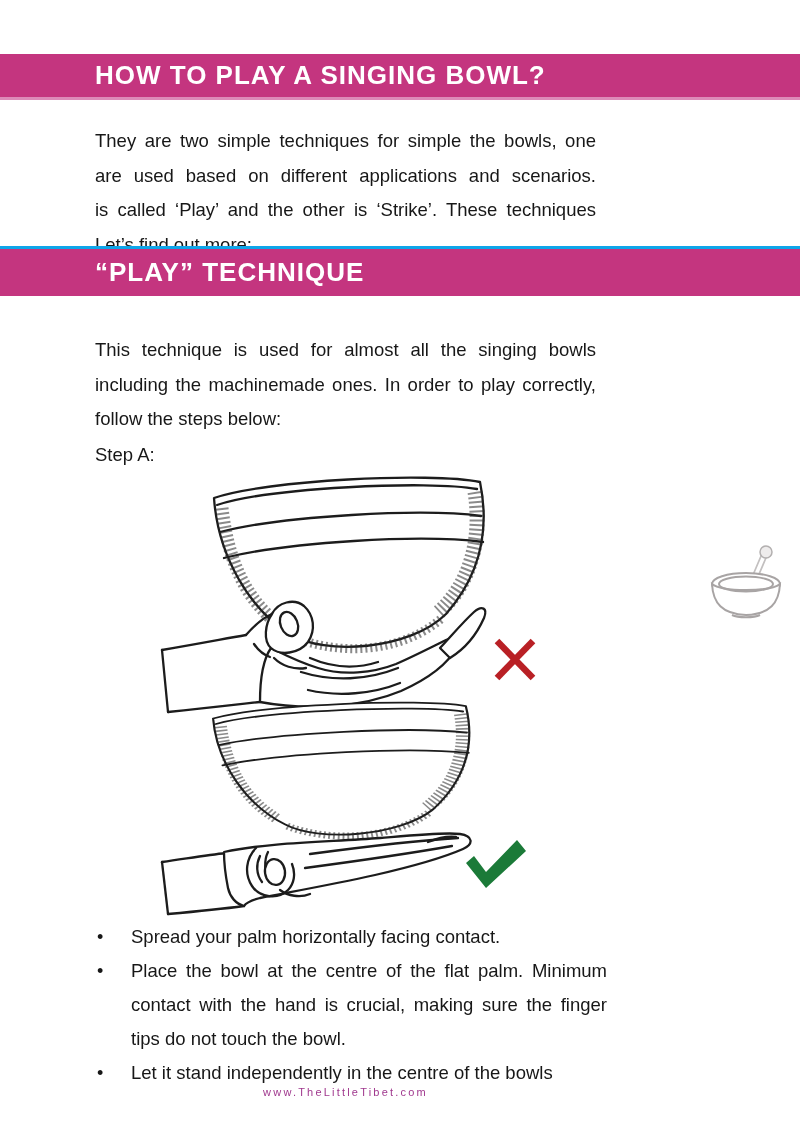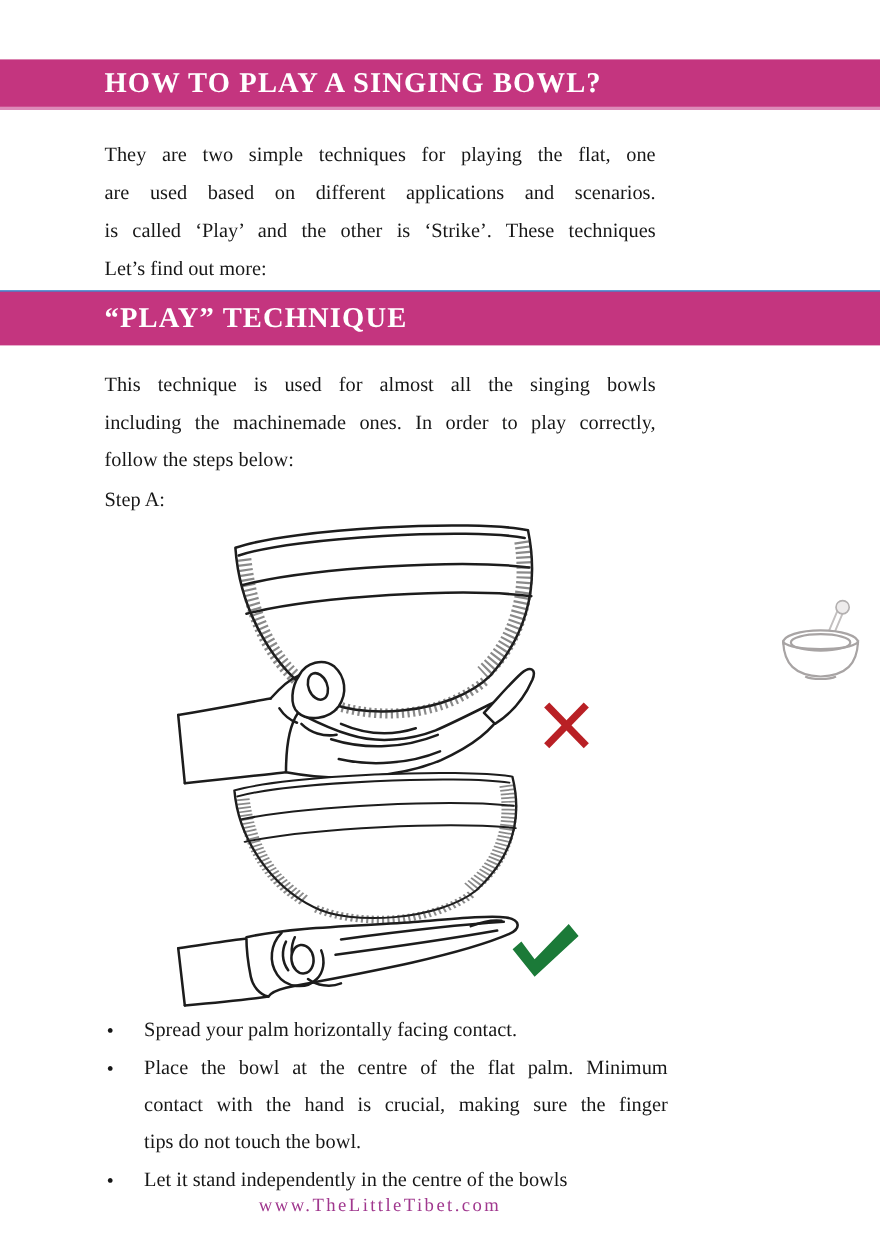--- a/index.html
+++ b/index.html
@@ -6,7 +6,7 @@
   .page{
     position:relative;width:800px;height:1136px;margin:0 auto;
     background:#ffffff;overflow:hidden;
-    font-family:Liberation Serif, serif;
+    font-family:Liberation Sans, sans-serif;
     color:#171717;
   }
   .banner{

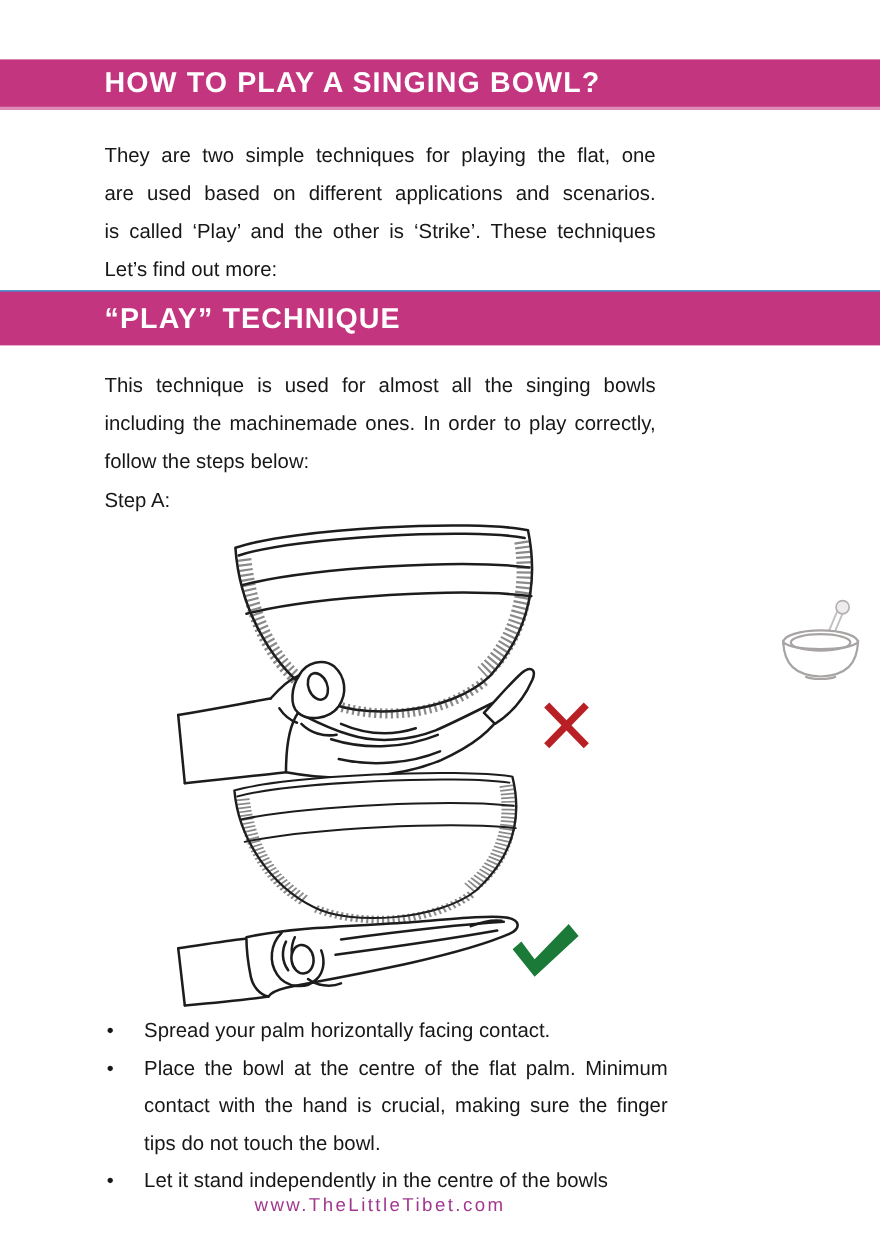--- a/index.html
+++ b/index.html
@@ -60,7 +60,7 @@
   </div>
 
   <div class="para" id="para-intro">
-    <div class="ln jline">They are two simple techniques for playing the flat, one</div>
+    <div class="ln jline">They are two simple techniques for simple the bowls, one</div>
     <div class="ln jline">are used based on different applications and scenarios.</div>
     <div class="ln jline">is called ‘Play’ and the other is ‘Strike’. These techniques</div>
     <div class="ln lline">Let’s find out more:</div>

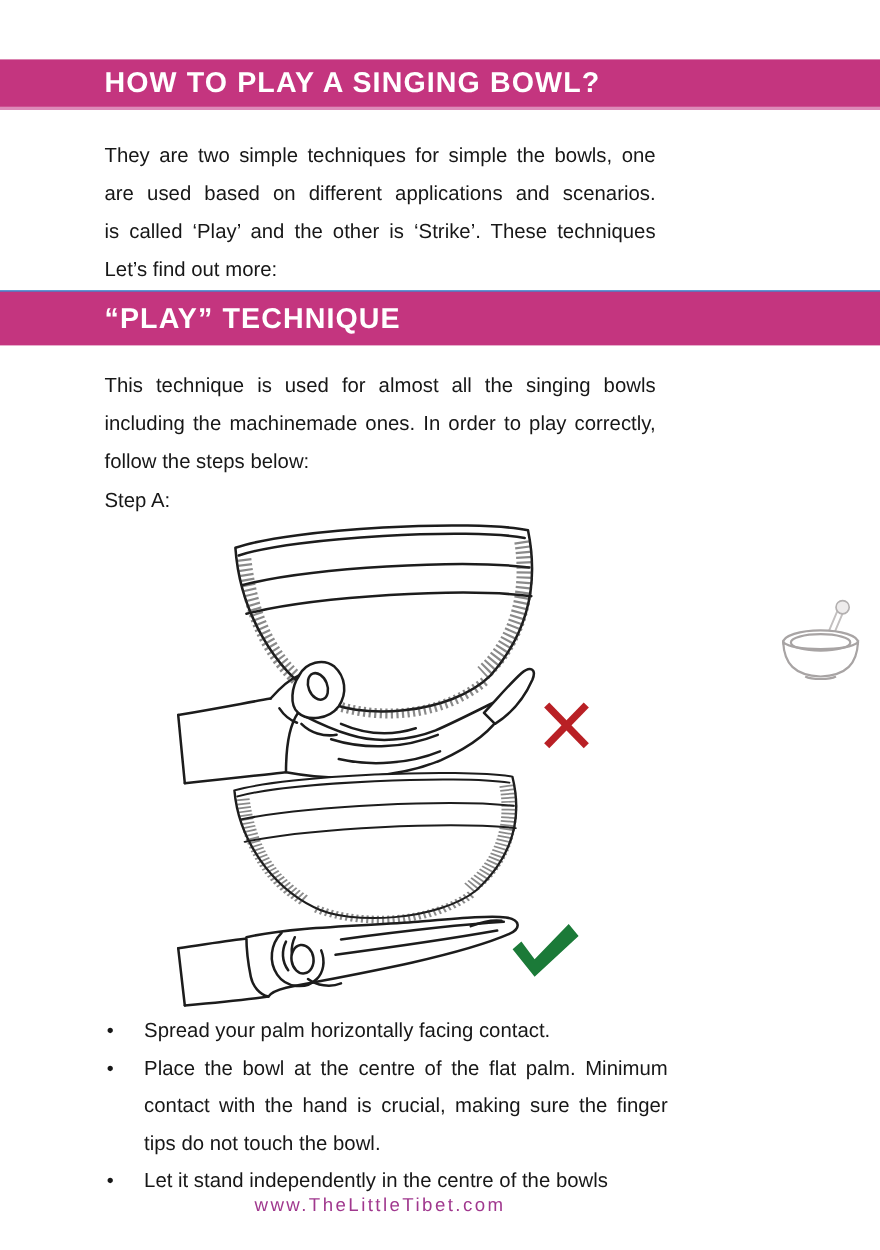--- a/index.html
+++ b/index.html
@@ -14,7 +14,7 @@
     box-sizing:border-box;
   }
   .banner1{top:54px;height:46px;border-bottom:3px solid #dd8ab8;}
-  .banner2{top:264px;height:50px;border-top:1px solid #0ea5e9;}
+  .banner2{top:246px;height:50px;border-top:3px solid #0ea5e9;}
   .banner-title{
     position:absolute;left:95px;top:50%;transform:translateY(-52%);
     color:#ffffff;font-weight:bold;font-size:26px;letter-spacing:1px;

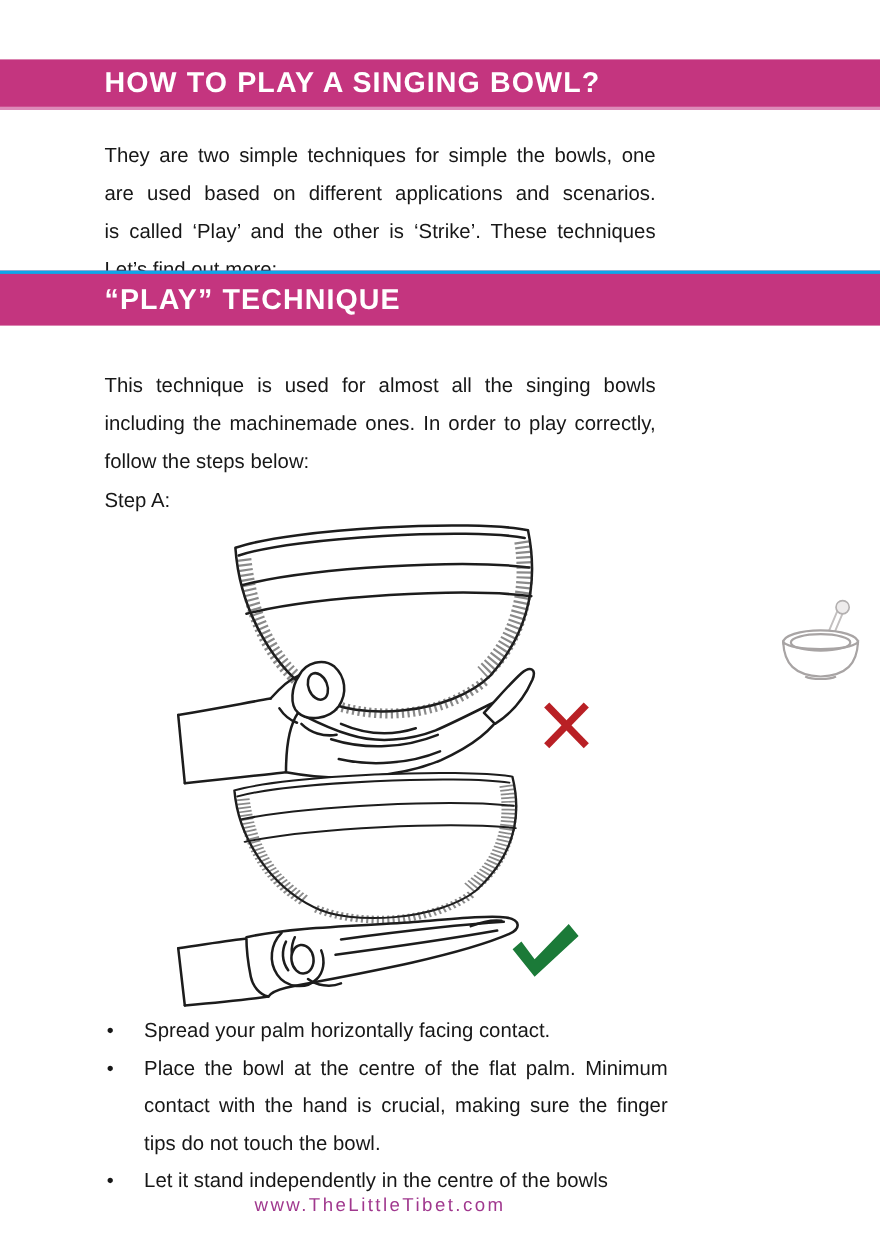--- a/index.html
+++ b/index.html
@@ -40,7 +40,7 @@
   .bullet .ln{height:34px;line-height:34px;width:476px;}
   #footer{
     position:absolute;left:95px;top:1086px;width:501px;text-align:center;
-    font-size:17px;letter-spacing:2.2px;color:#a0388e;
+    font-size:11px;letter-spacing:2.2px;color:#a0388e;
   }
   #footer a{color:#a0388e;text-decoration:none;}
   svg{display:block;}

